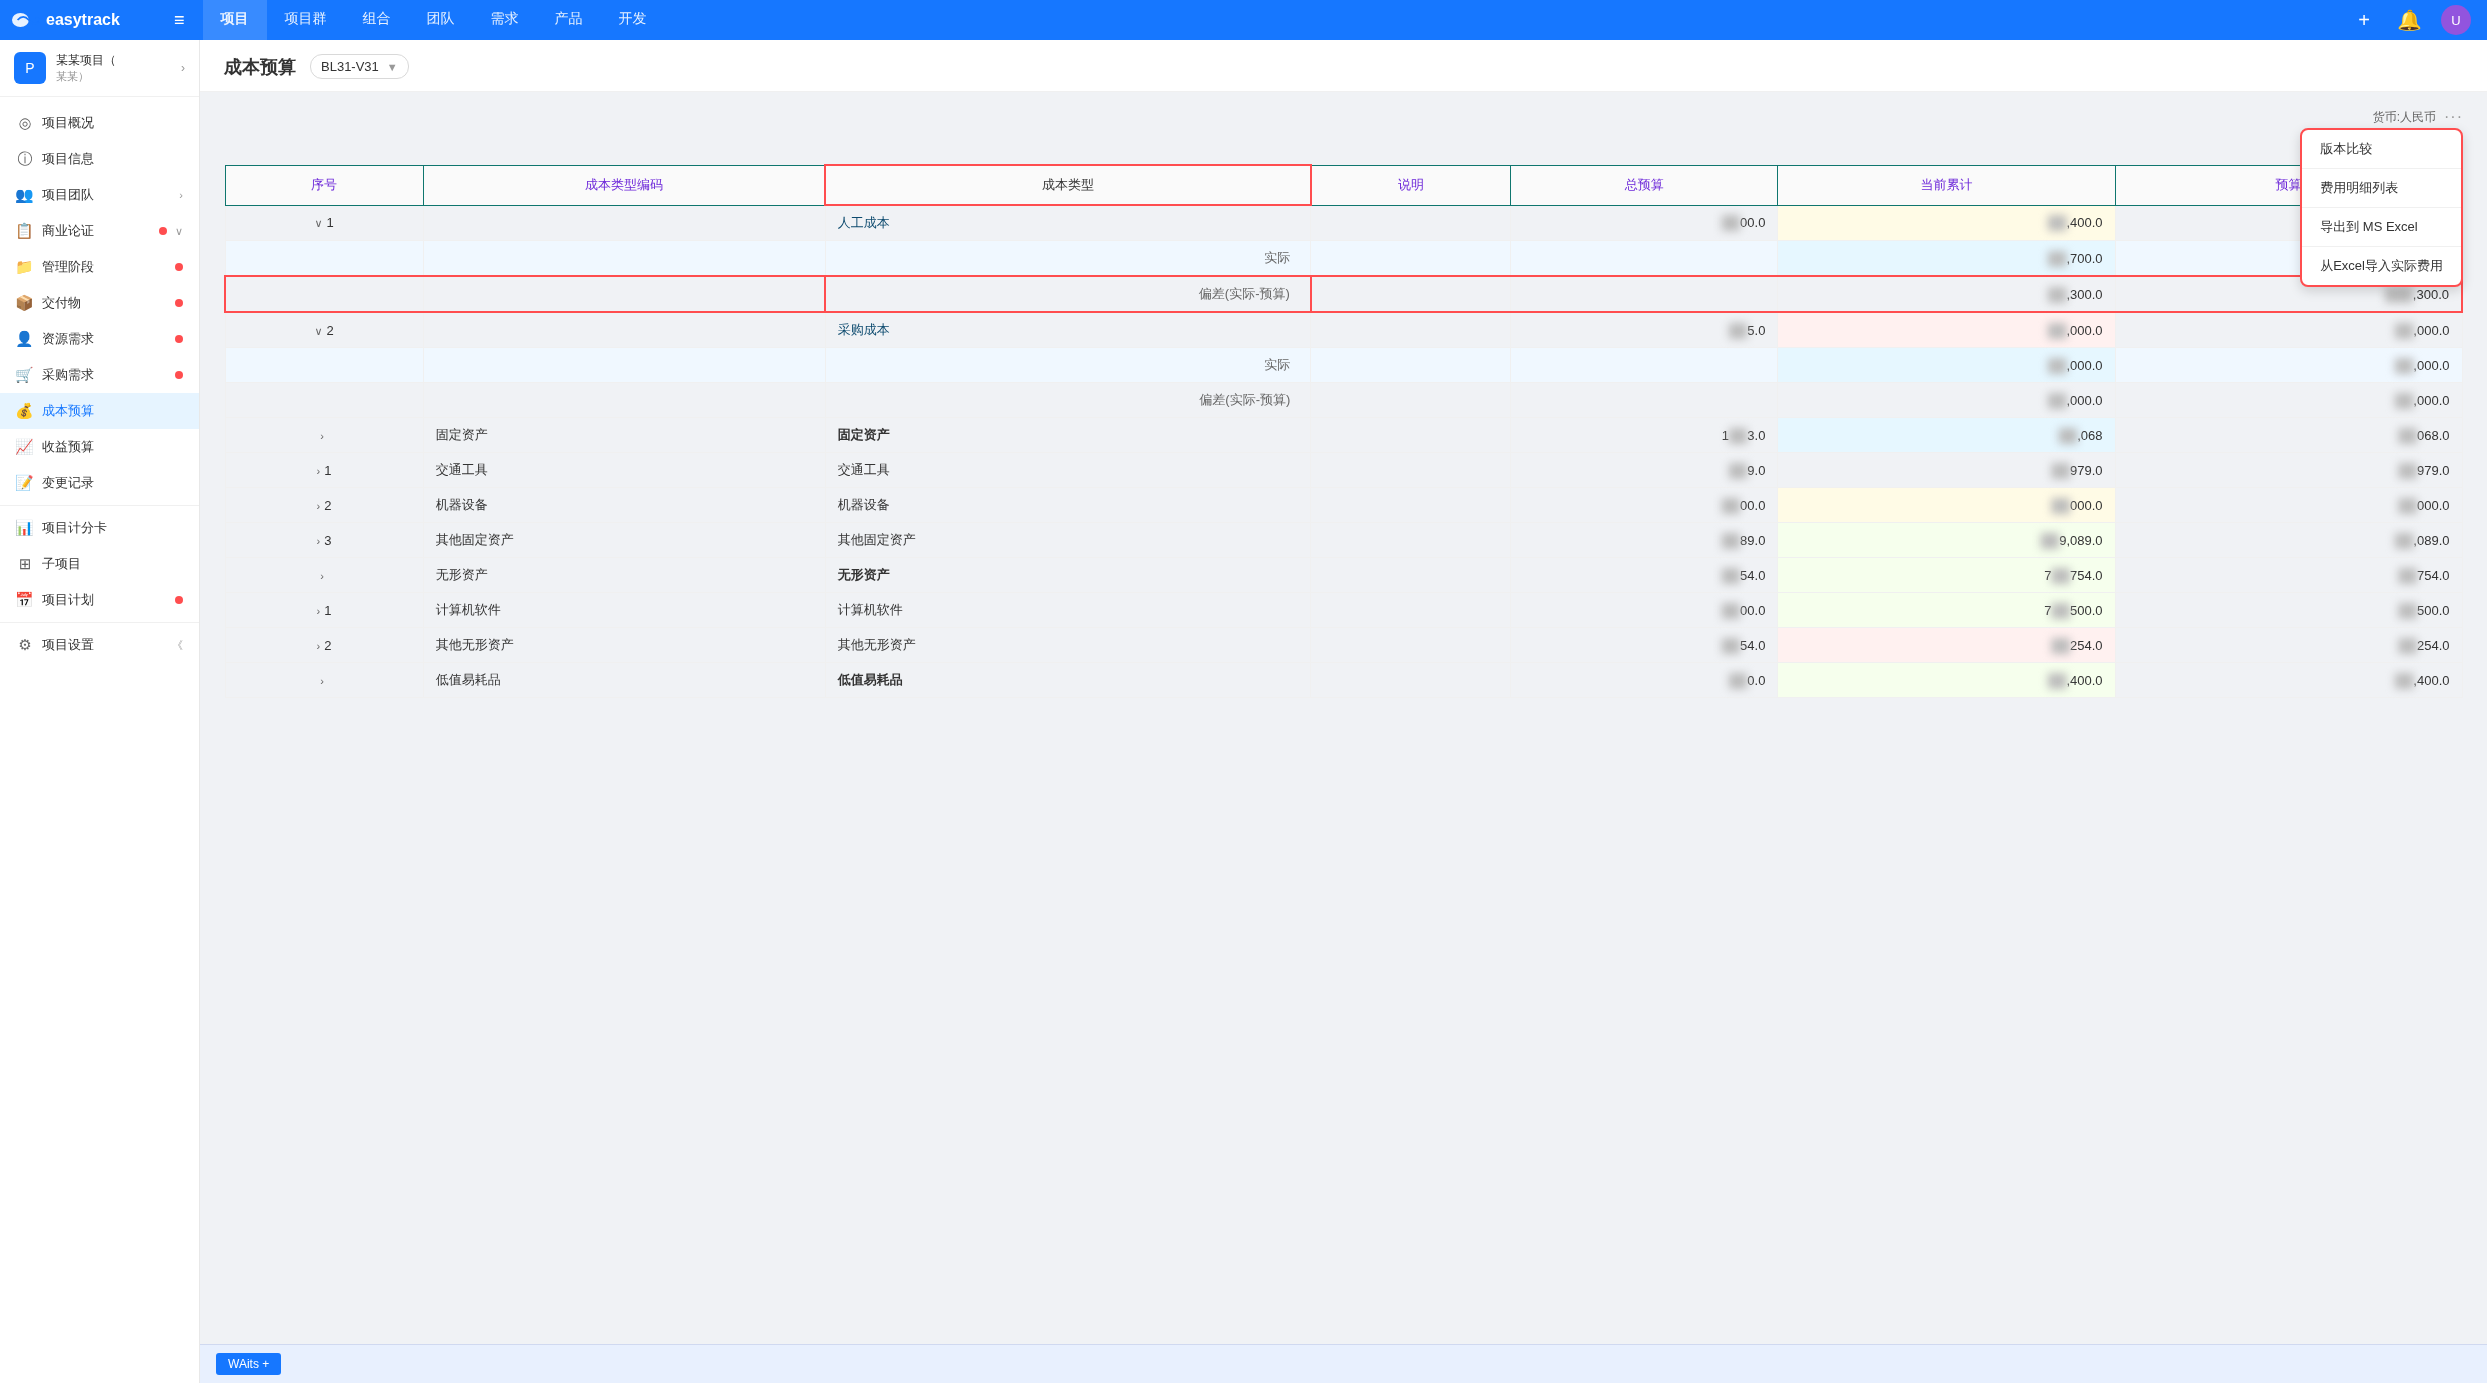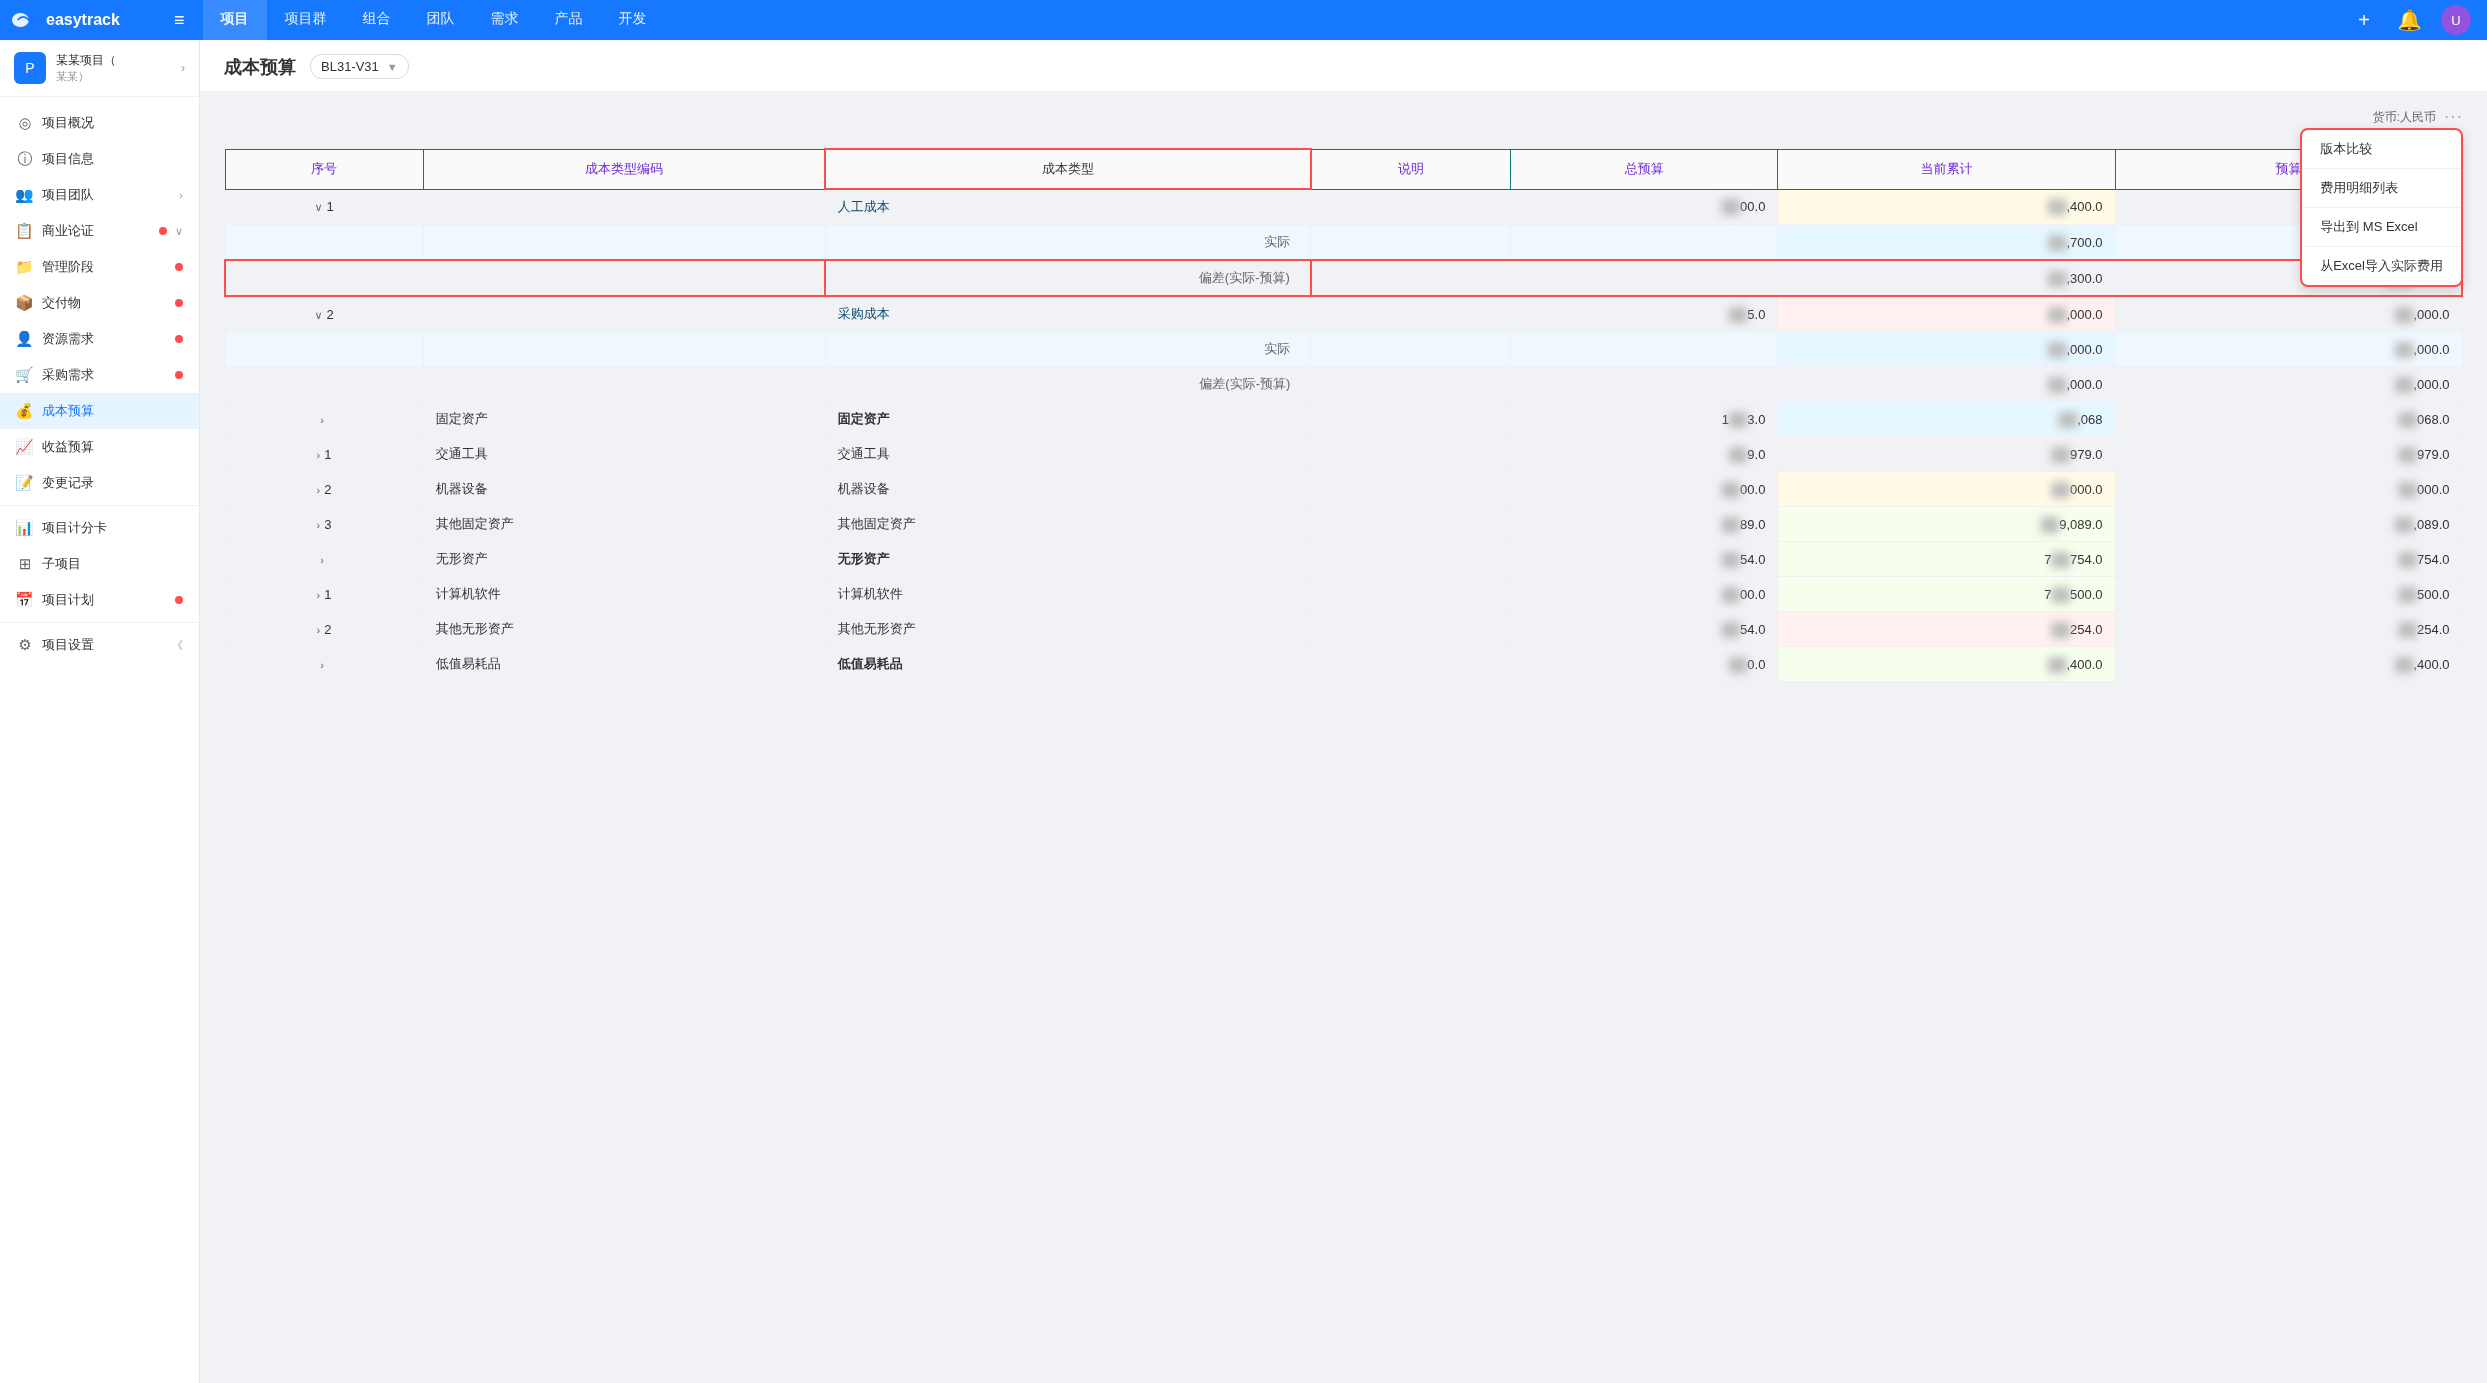--- a/index.html
+++ b/index.html
@@ -232,7 +232,7 @@
     .table-container {
       flex: 1;
       overflow: auto;
-      padding: 16px 24px;
+      padding: 32px 24px;
       position: relative;
     }
 

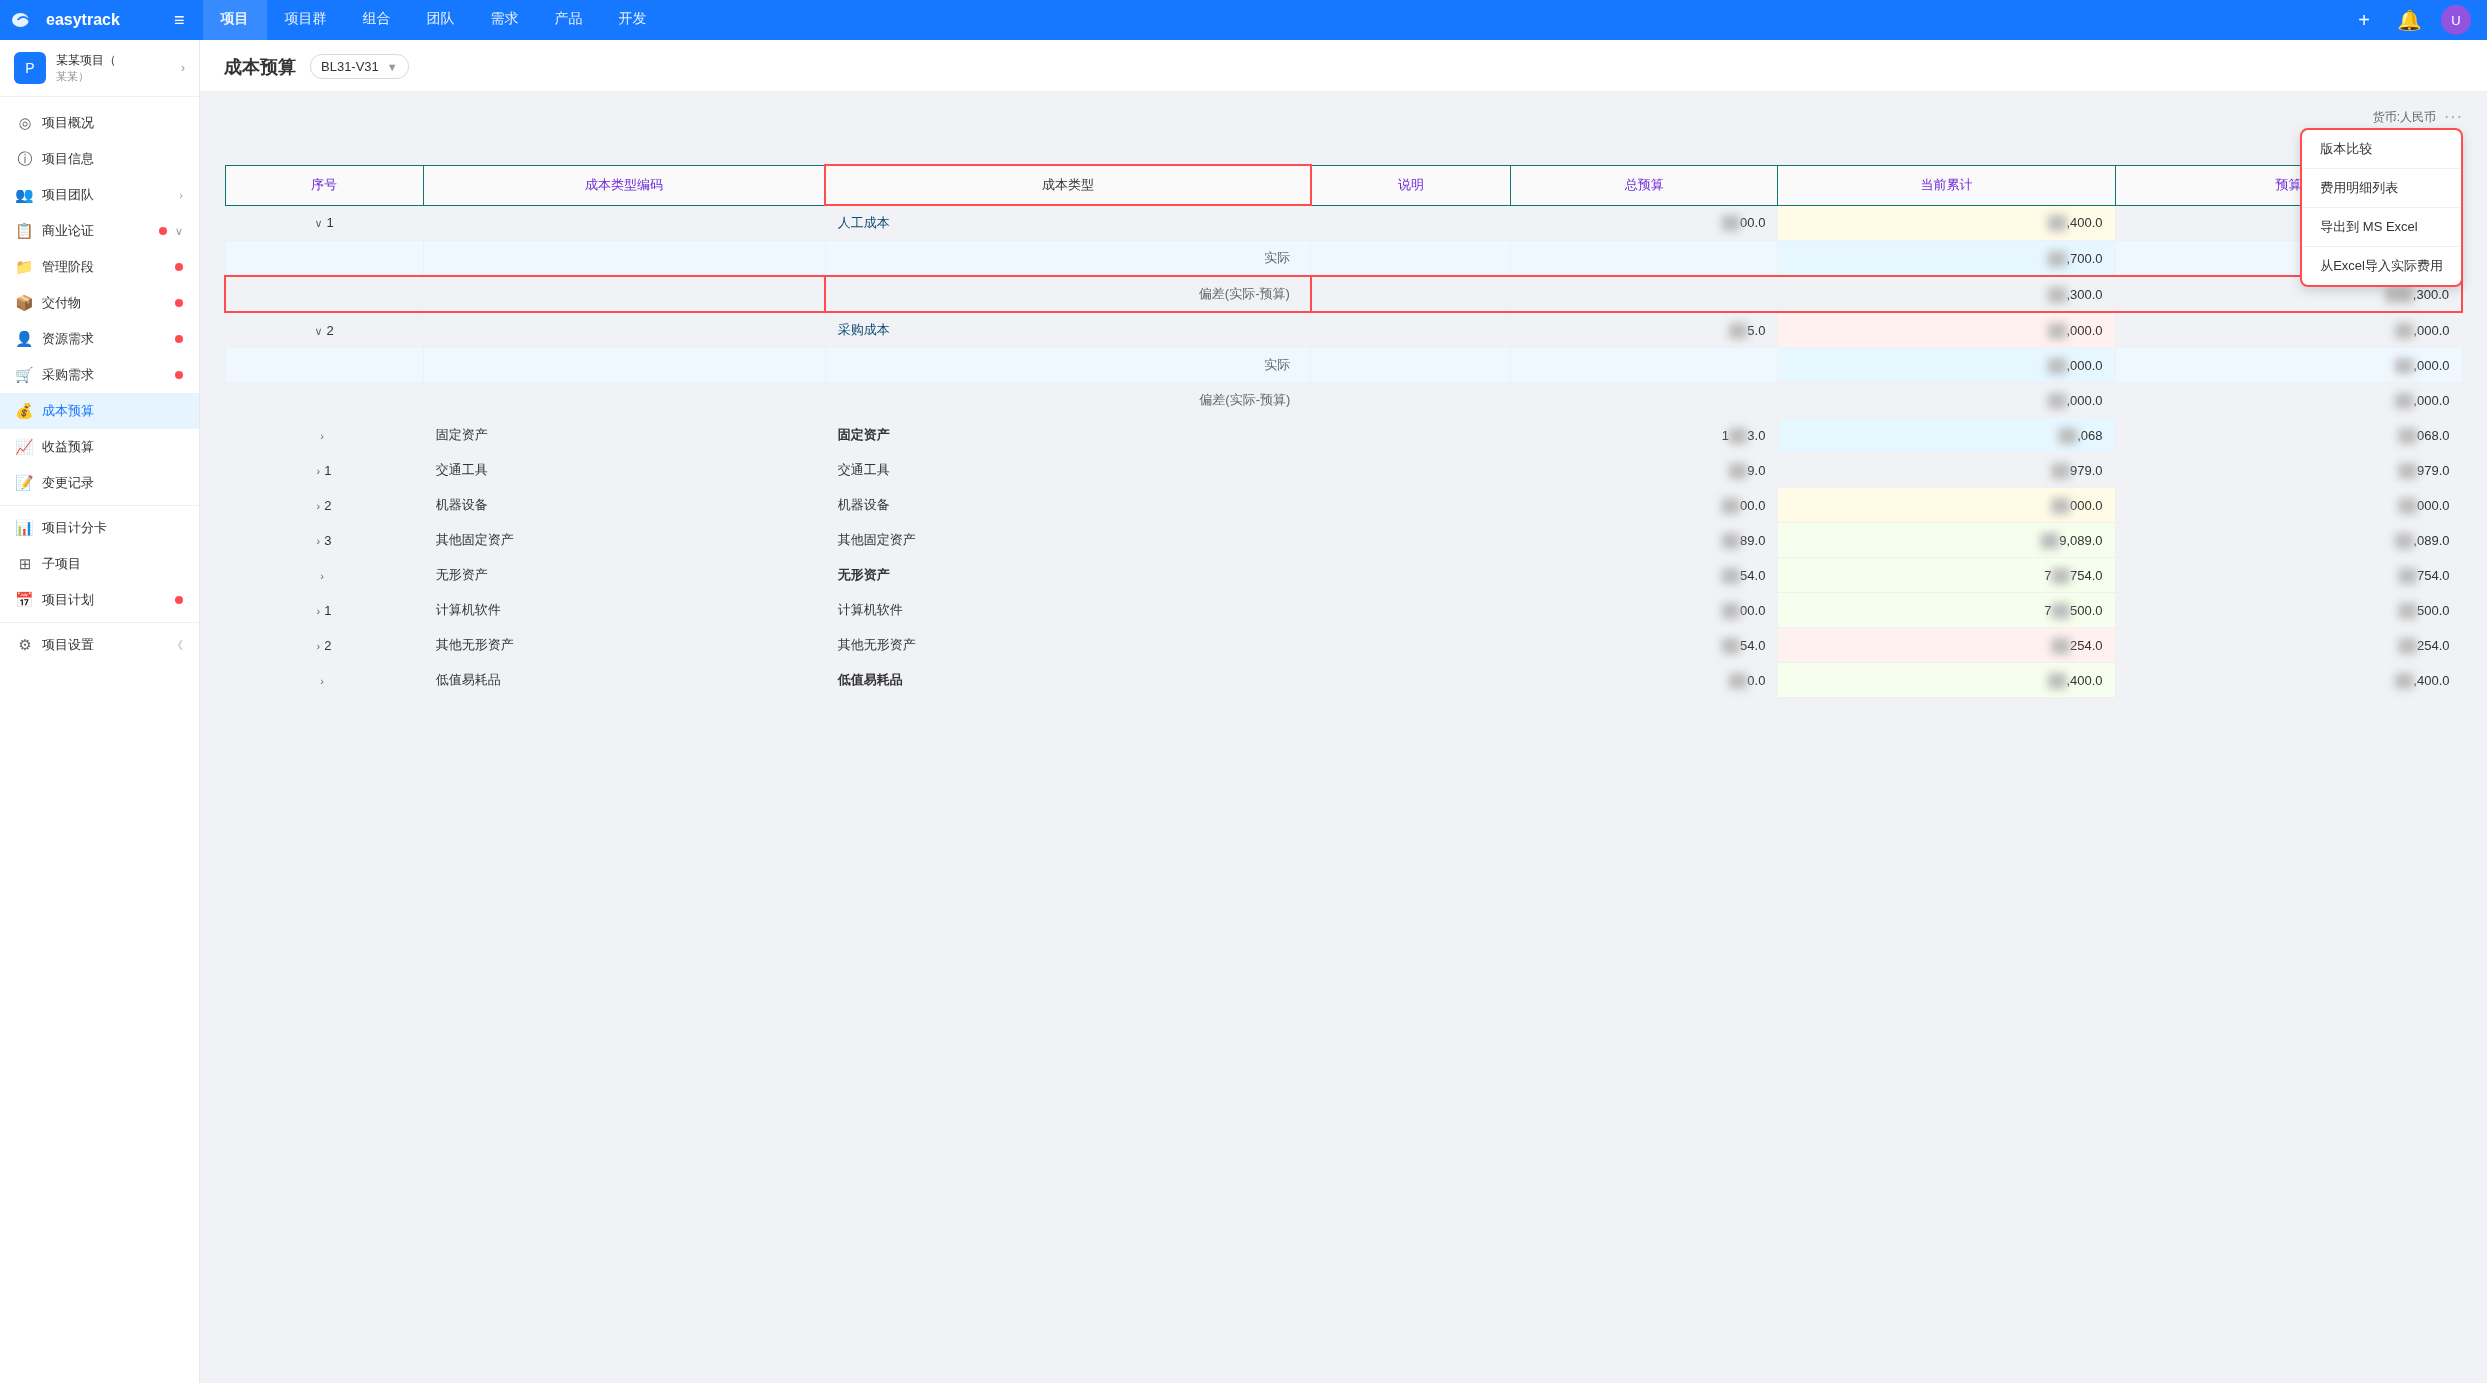--- a/index.html
+++ b/index.html
@@ -719,6 +719,9 @@
       </table>
     </div>
 
+    <div class="bottom-tab">
+      <div class="bottom-tab-add">WAits +</div>
+    </div>
   </div>
 </div>
 

